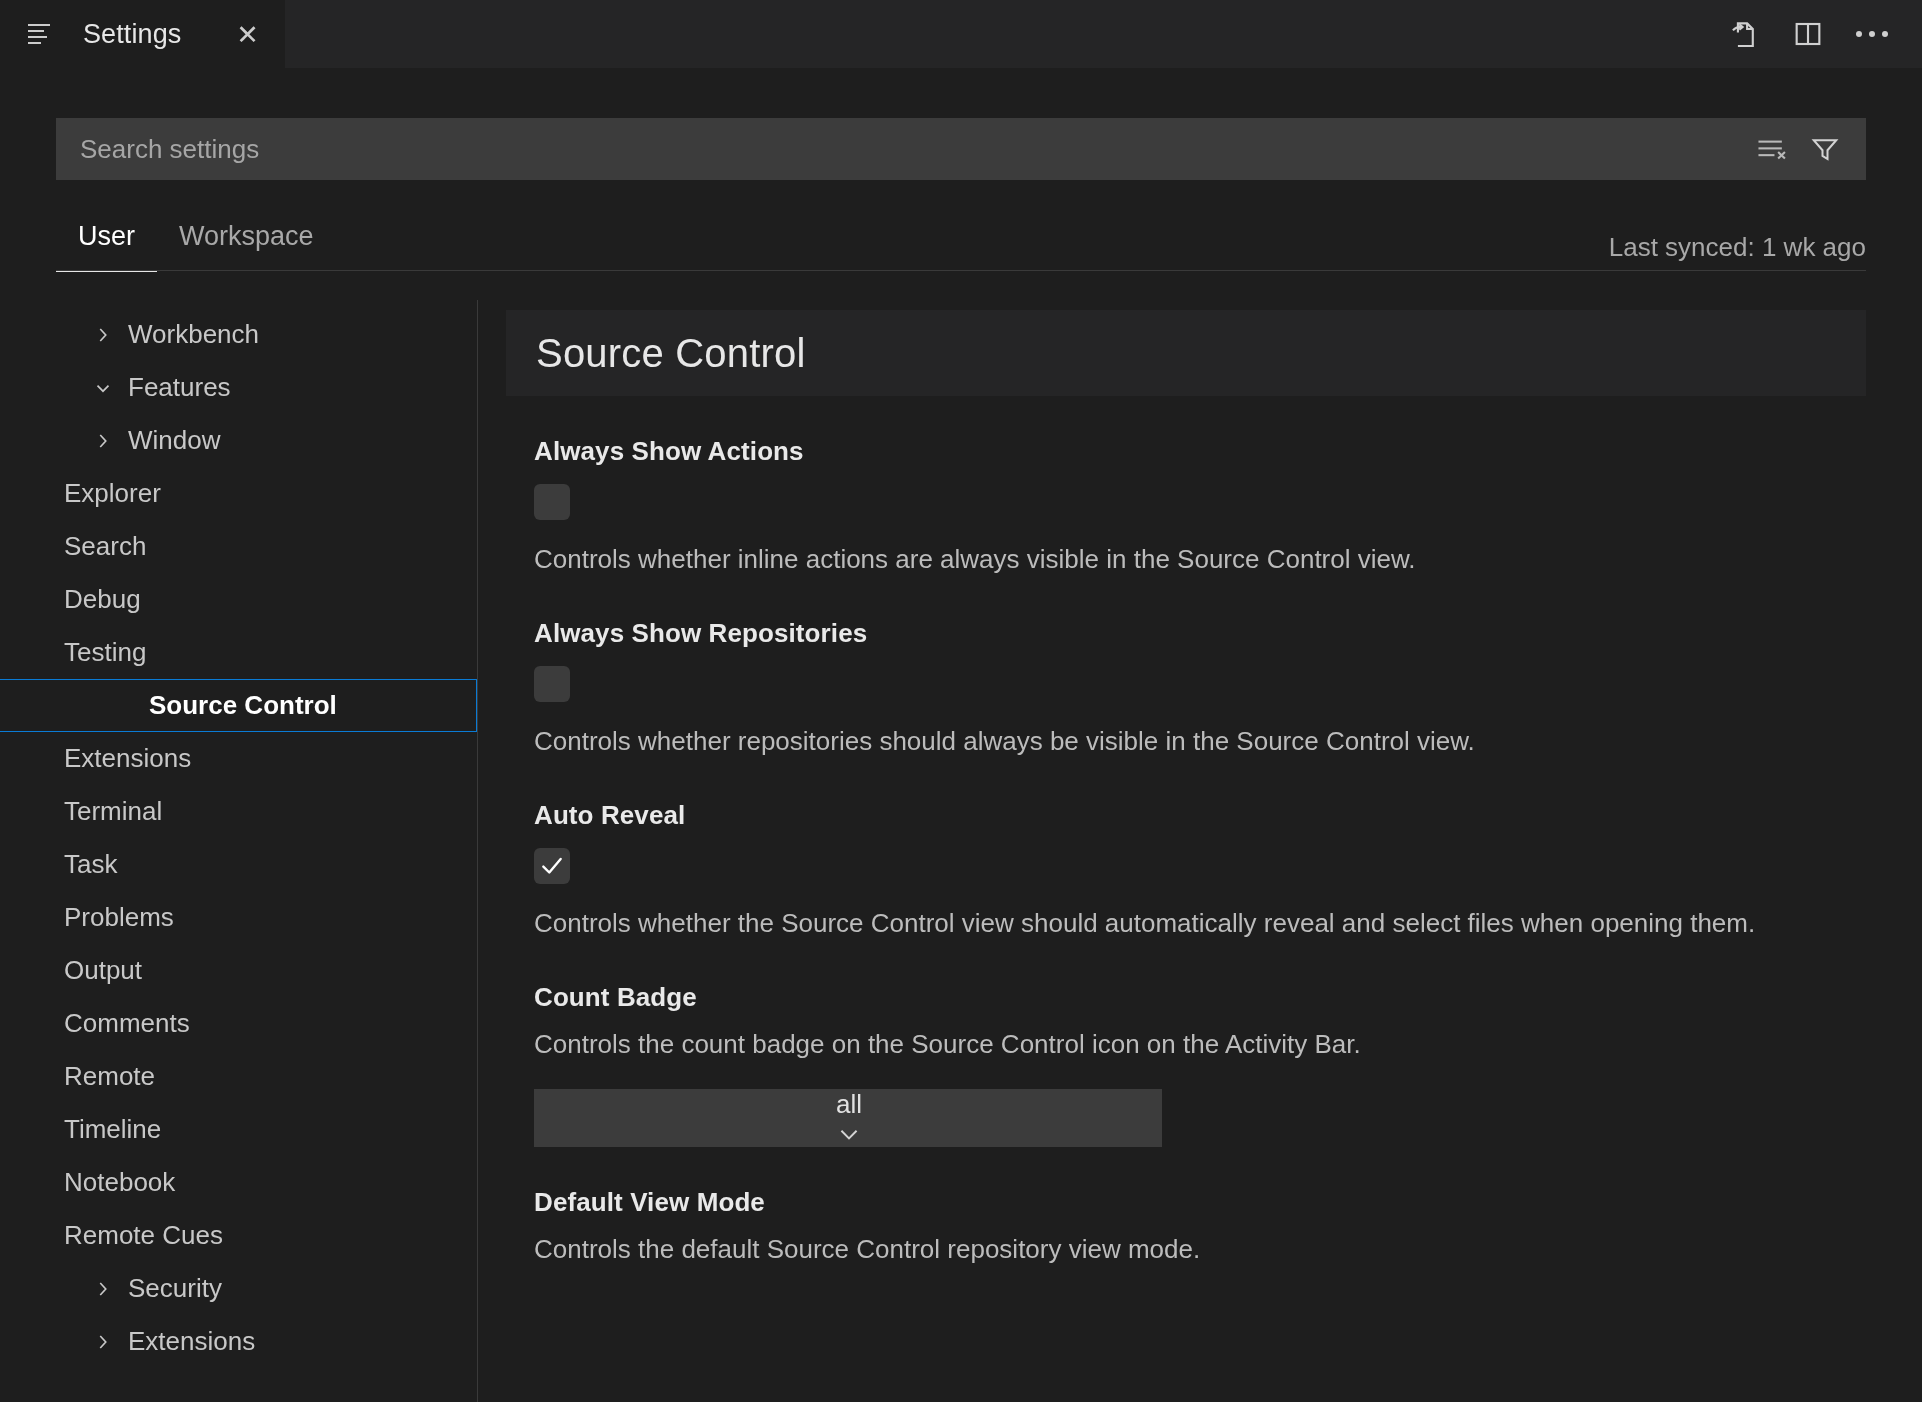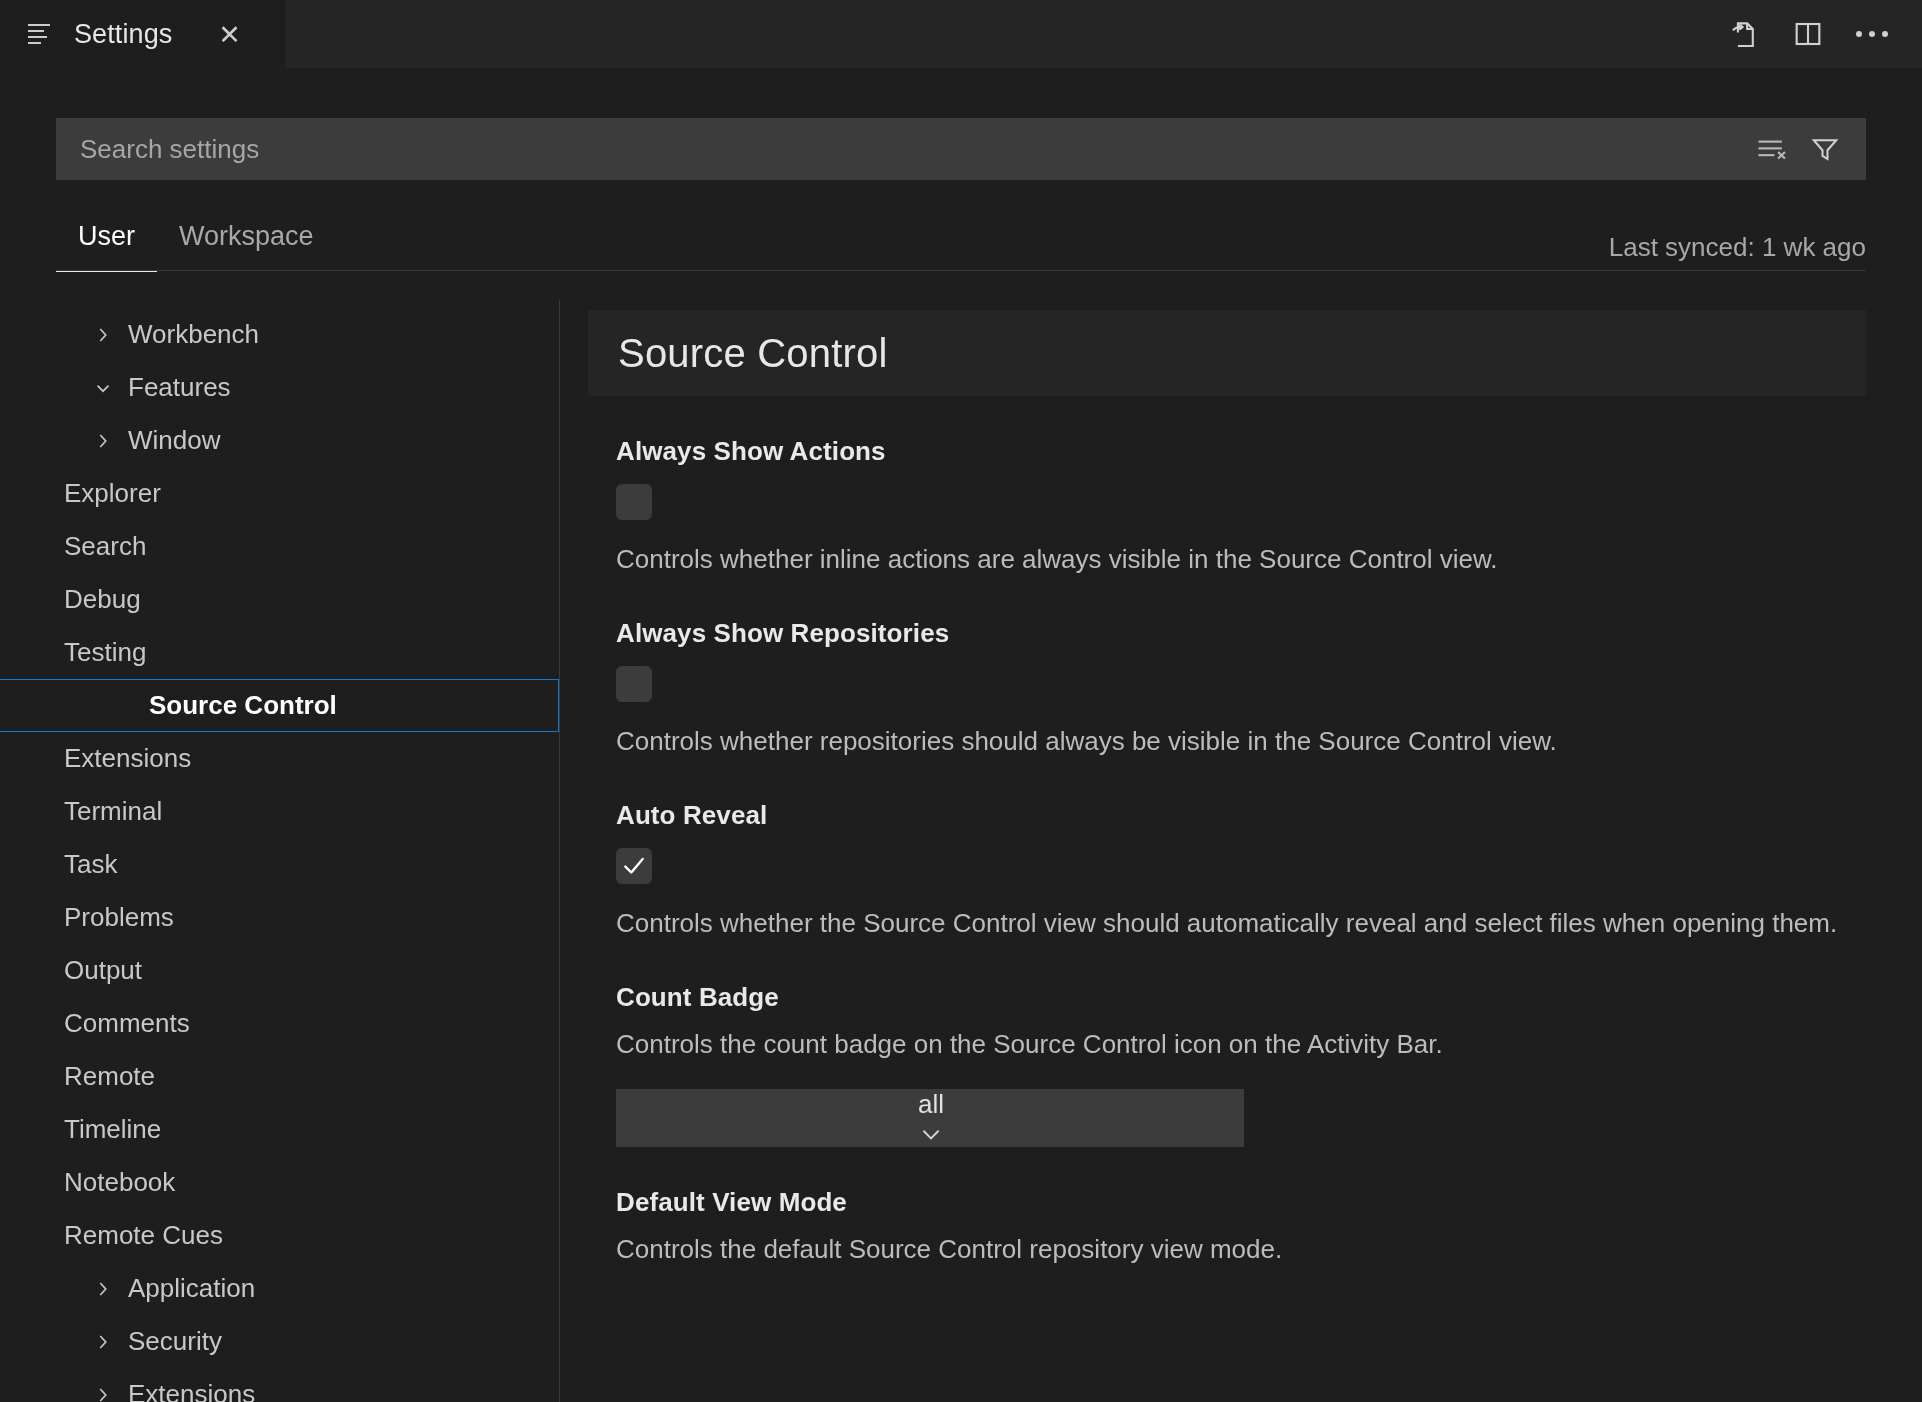--- a/index.html
+++ b/index.html
@@ -24,7 +24,7 @@
   .tab {
     display: flex;
     align-items: center;
-    gap: 22px;
+    gap: 31px;
     padding: 0 22px 0 28px;
     background: #1e1e1e;
     height: 68px;

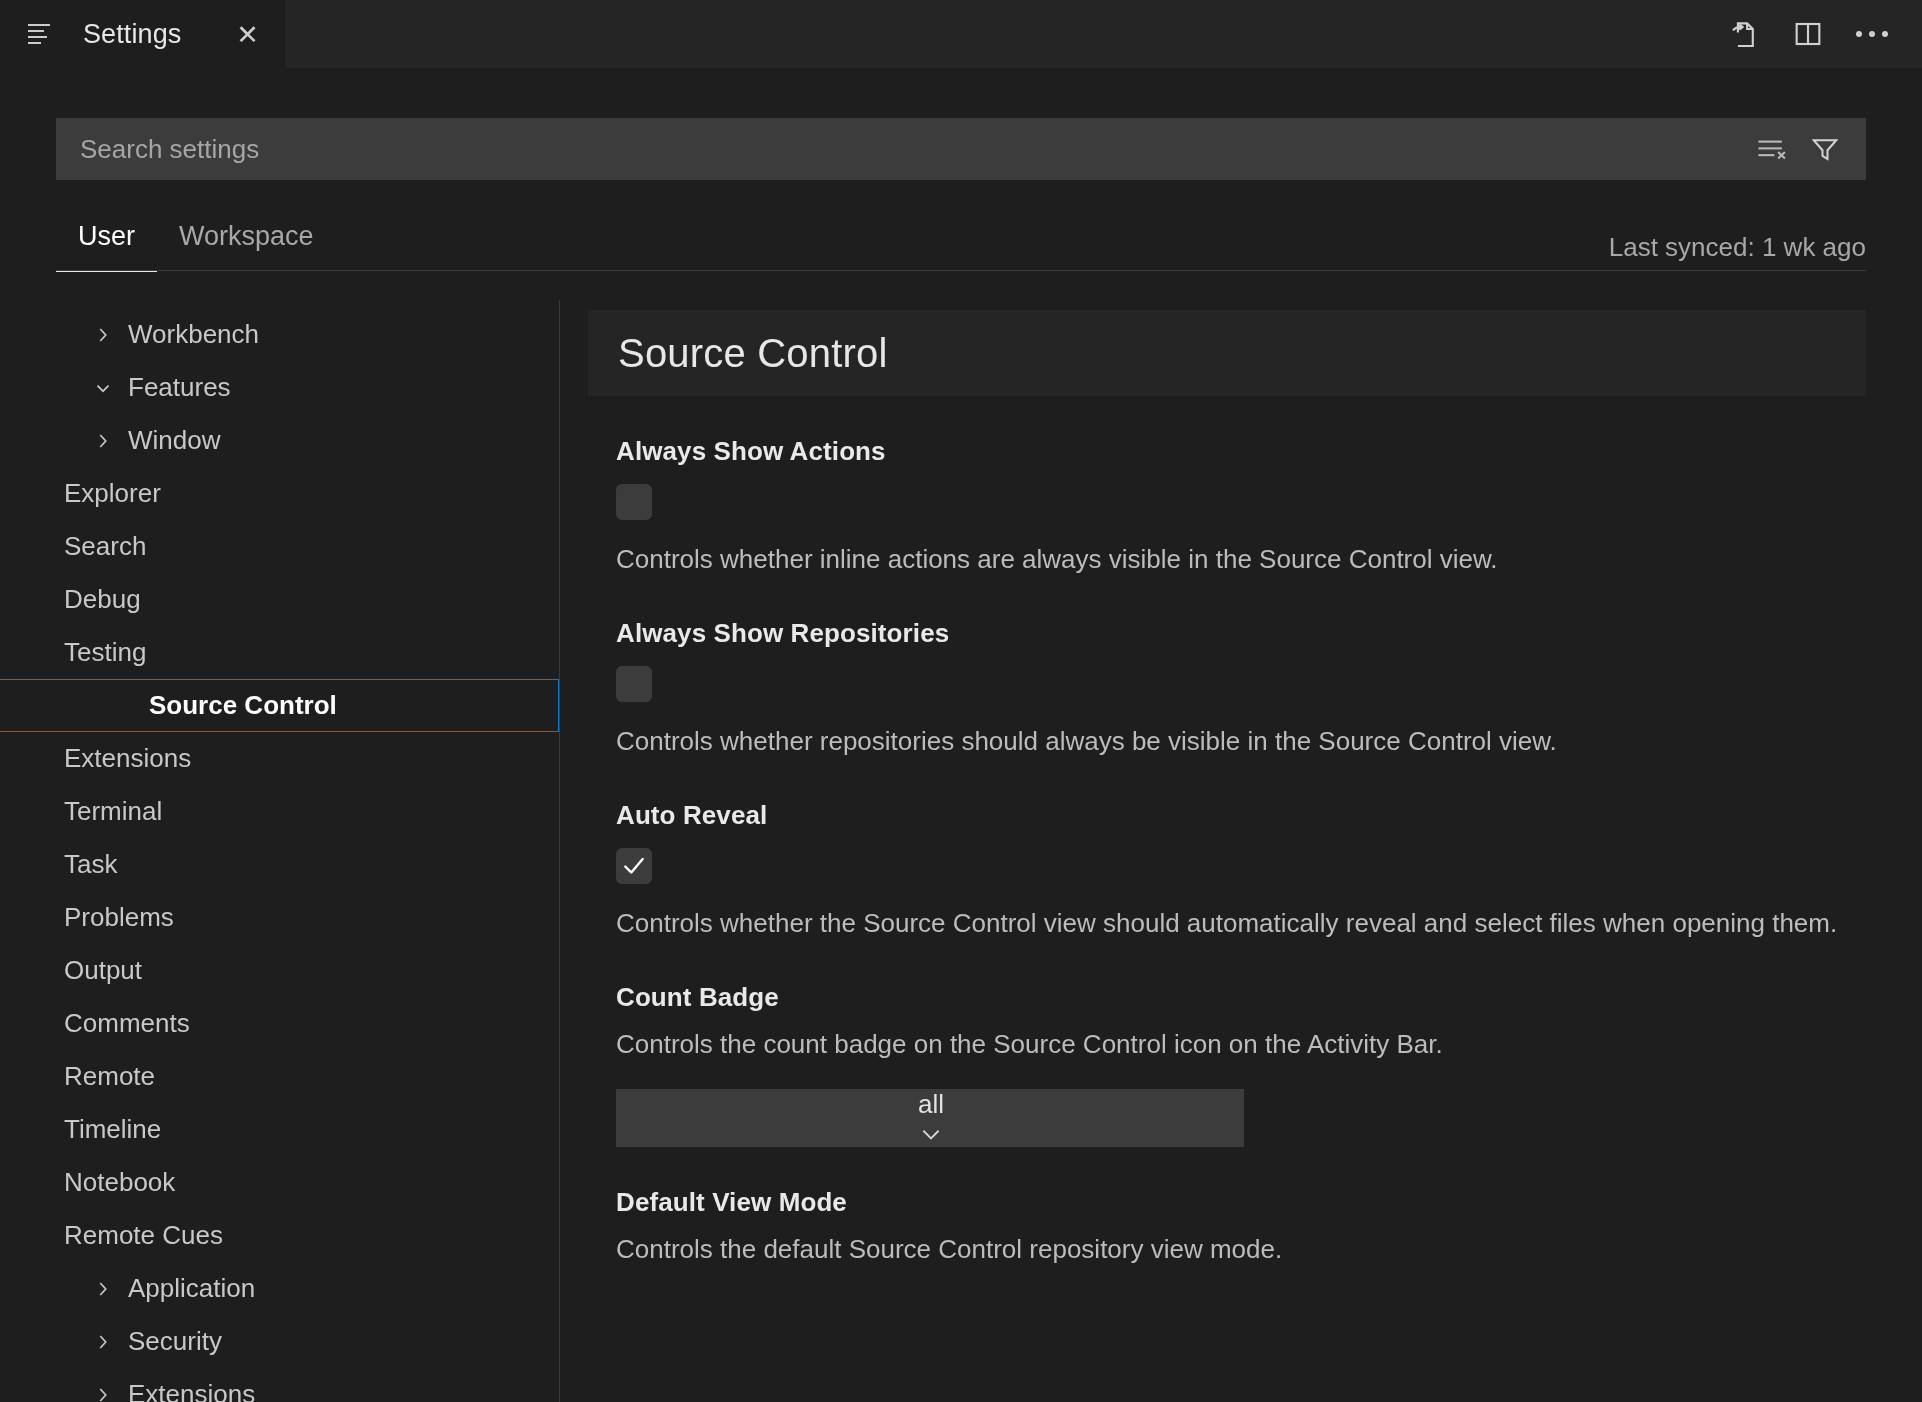--- a/index.html
+++ b/index.html
@@ -141,7 +141,7 @@
 
   
   .toc {
-    width: 560px;
+    width: 478px;
     height: 100%;
     background: #1e1e1e;
     border-right: 1px solid #3a3a3a;

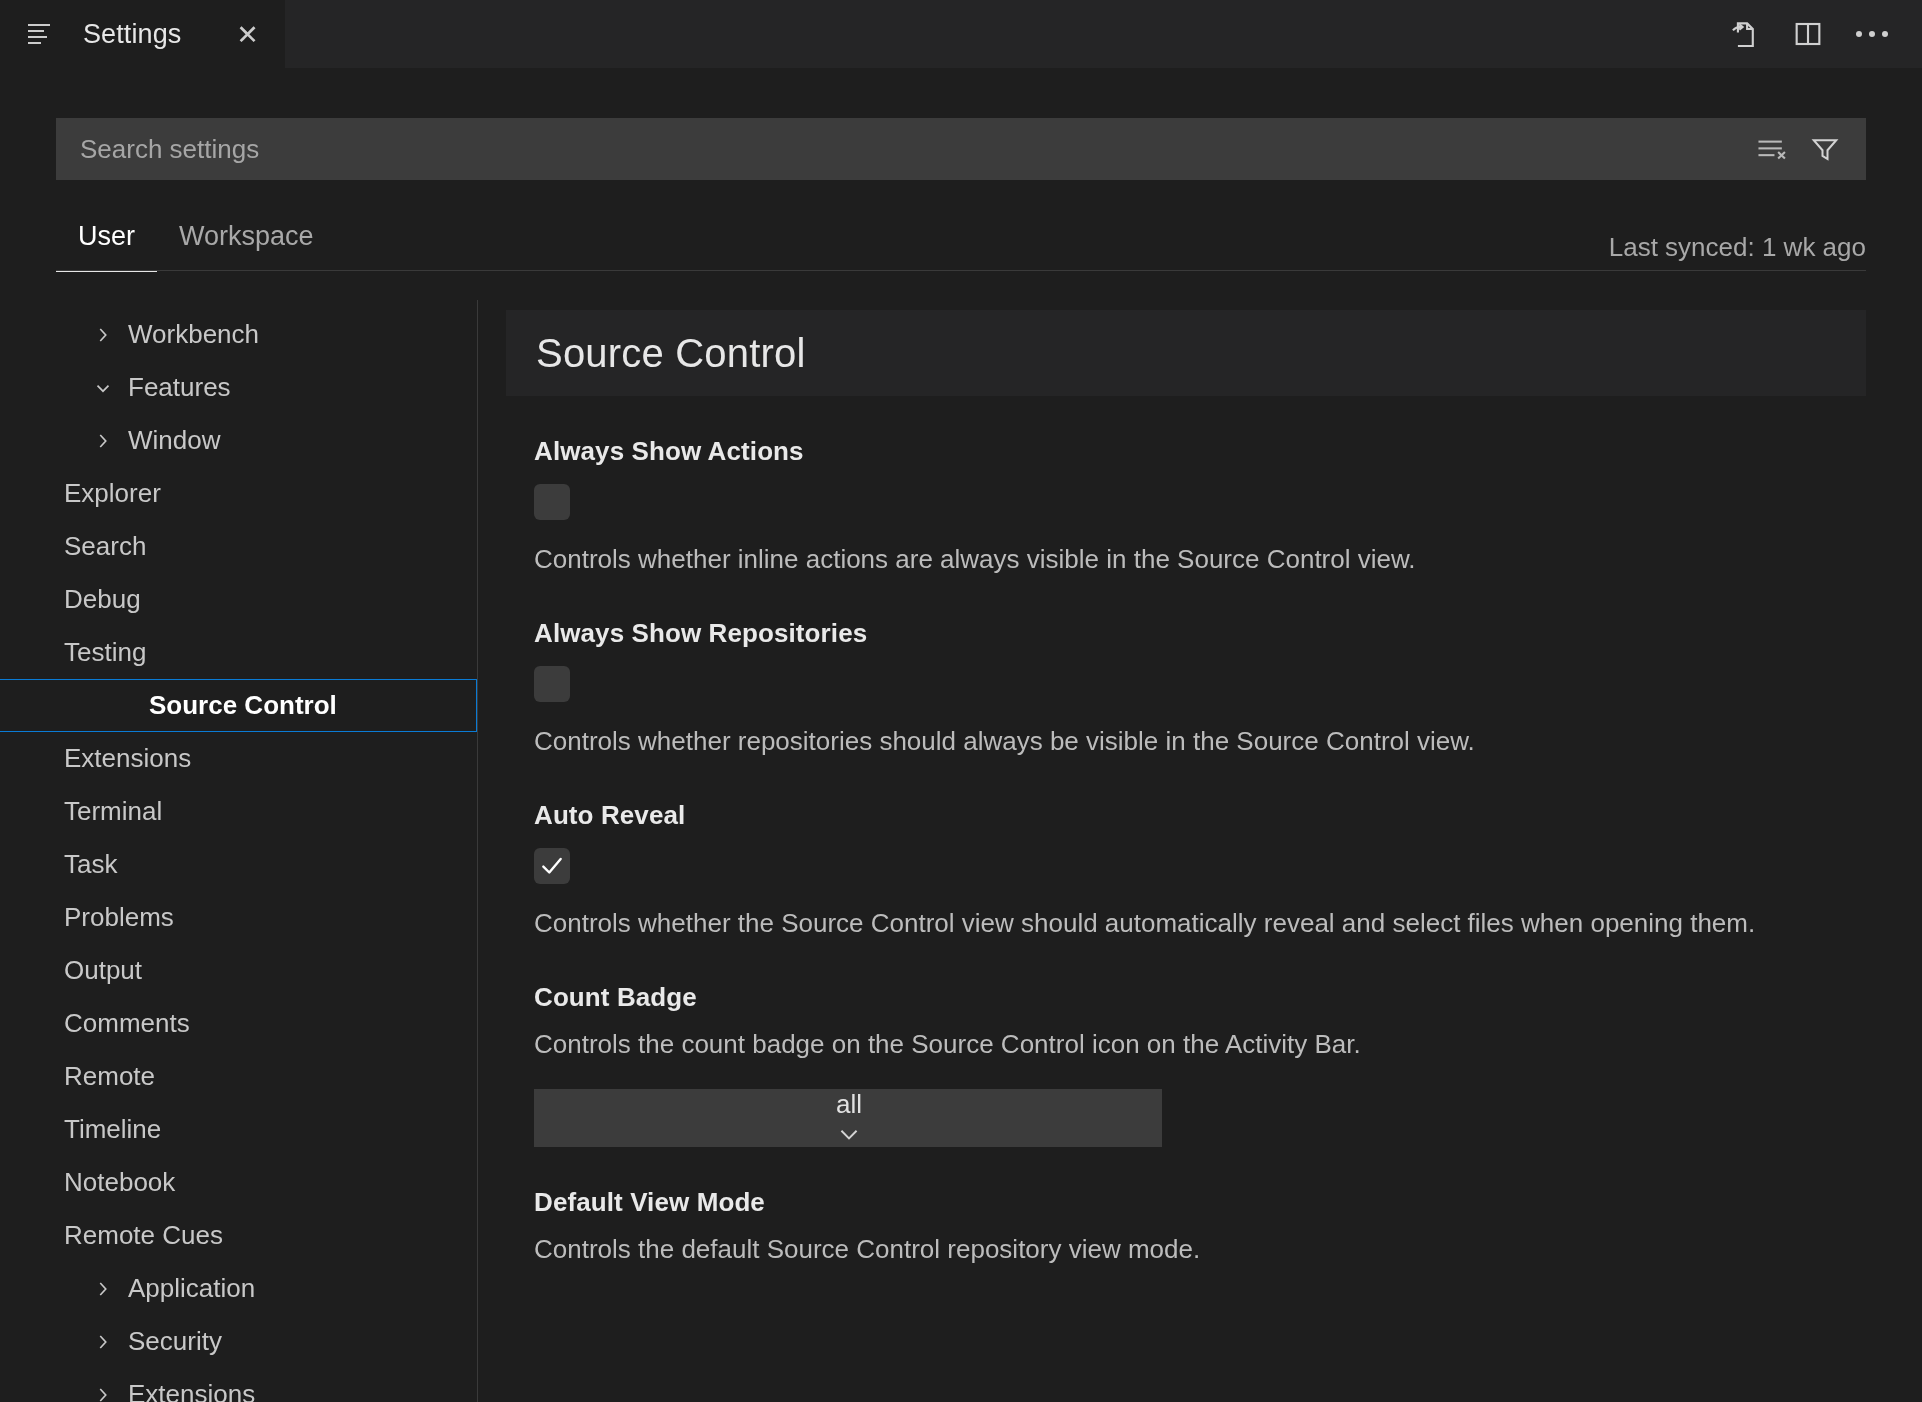--- a/index.html
+++ b/index.html
@@ -400,14 +400,6 @@
             <path d="M9 5.5 L15 12 L9 18.5"></path>
           </svg>
         </span>
-        <span class="label">Application</span>
-      </div>
-      <div class="toc-row lvl0">
-        <span class="twisty">
-          <svg width="24" height="24" viewBox="0 0 24 24" fill="none" stroke="#c8c8c8" stroke-width="1.8">
-            <path d="M9 5.5 L15 12 L9 18.5"></path>
-          </svg>
-        </span>
         <span class="label">Security</span>
       </div>
       <div class="toc-row lvl0">

